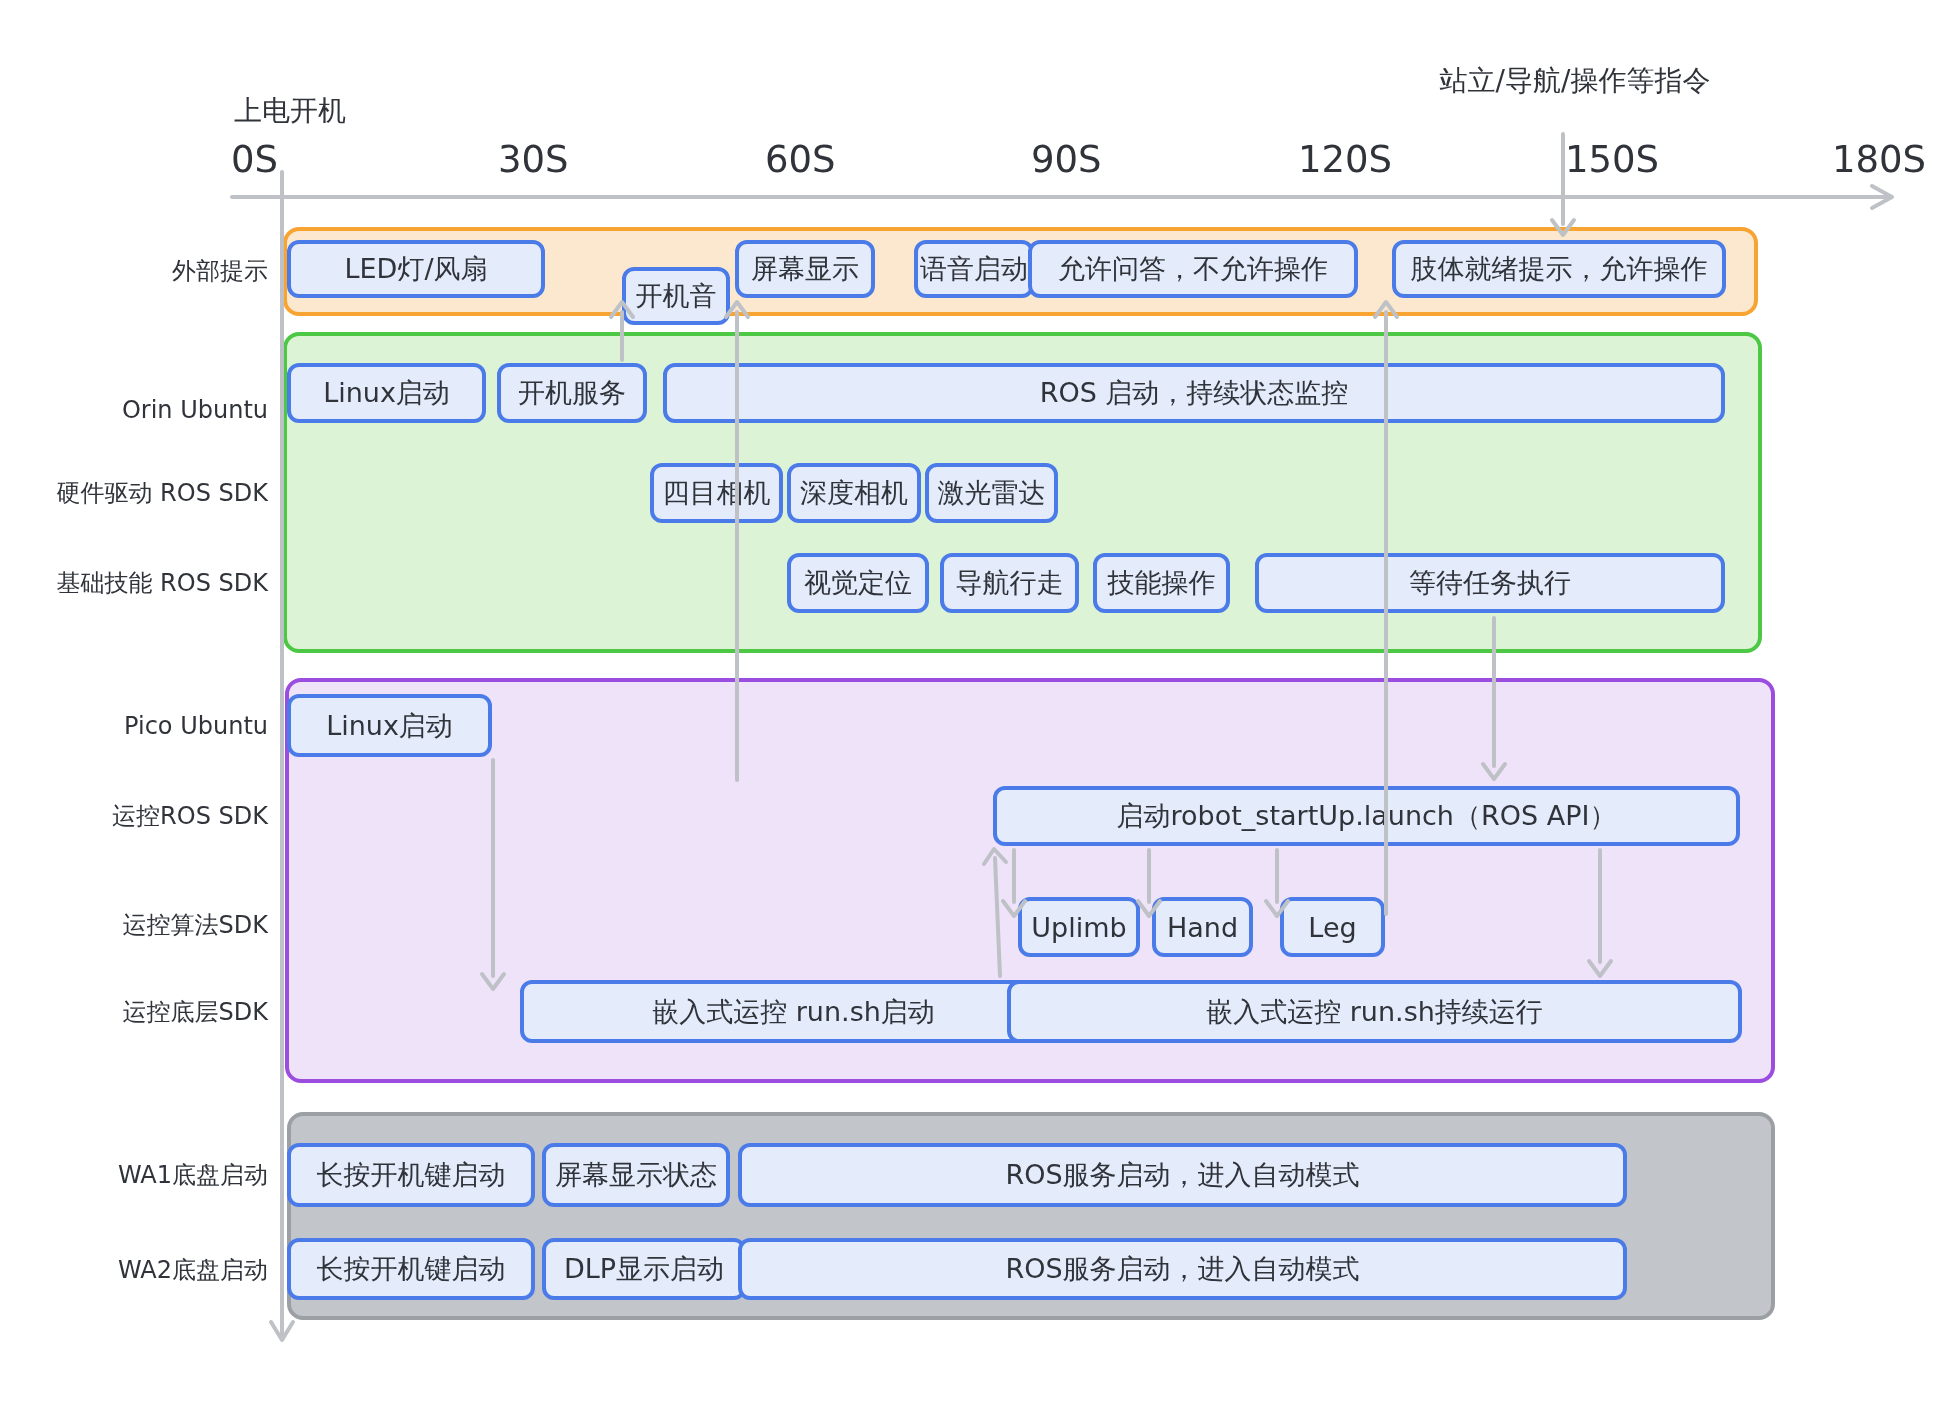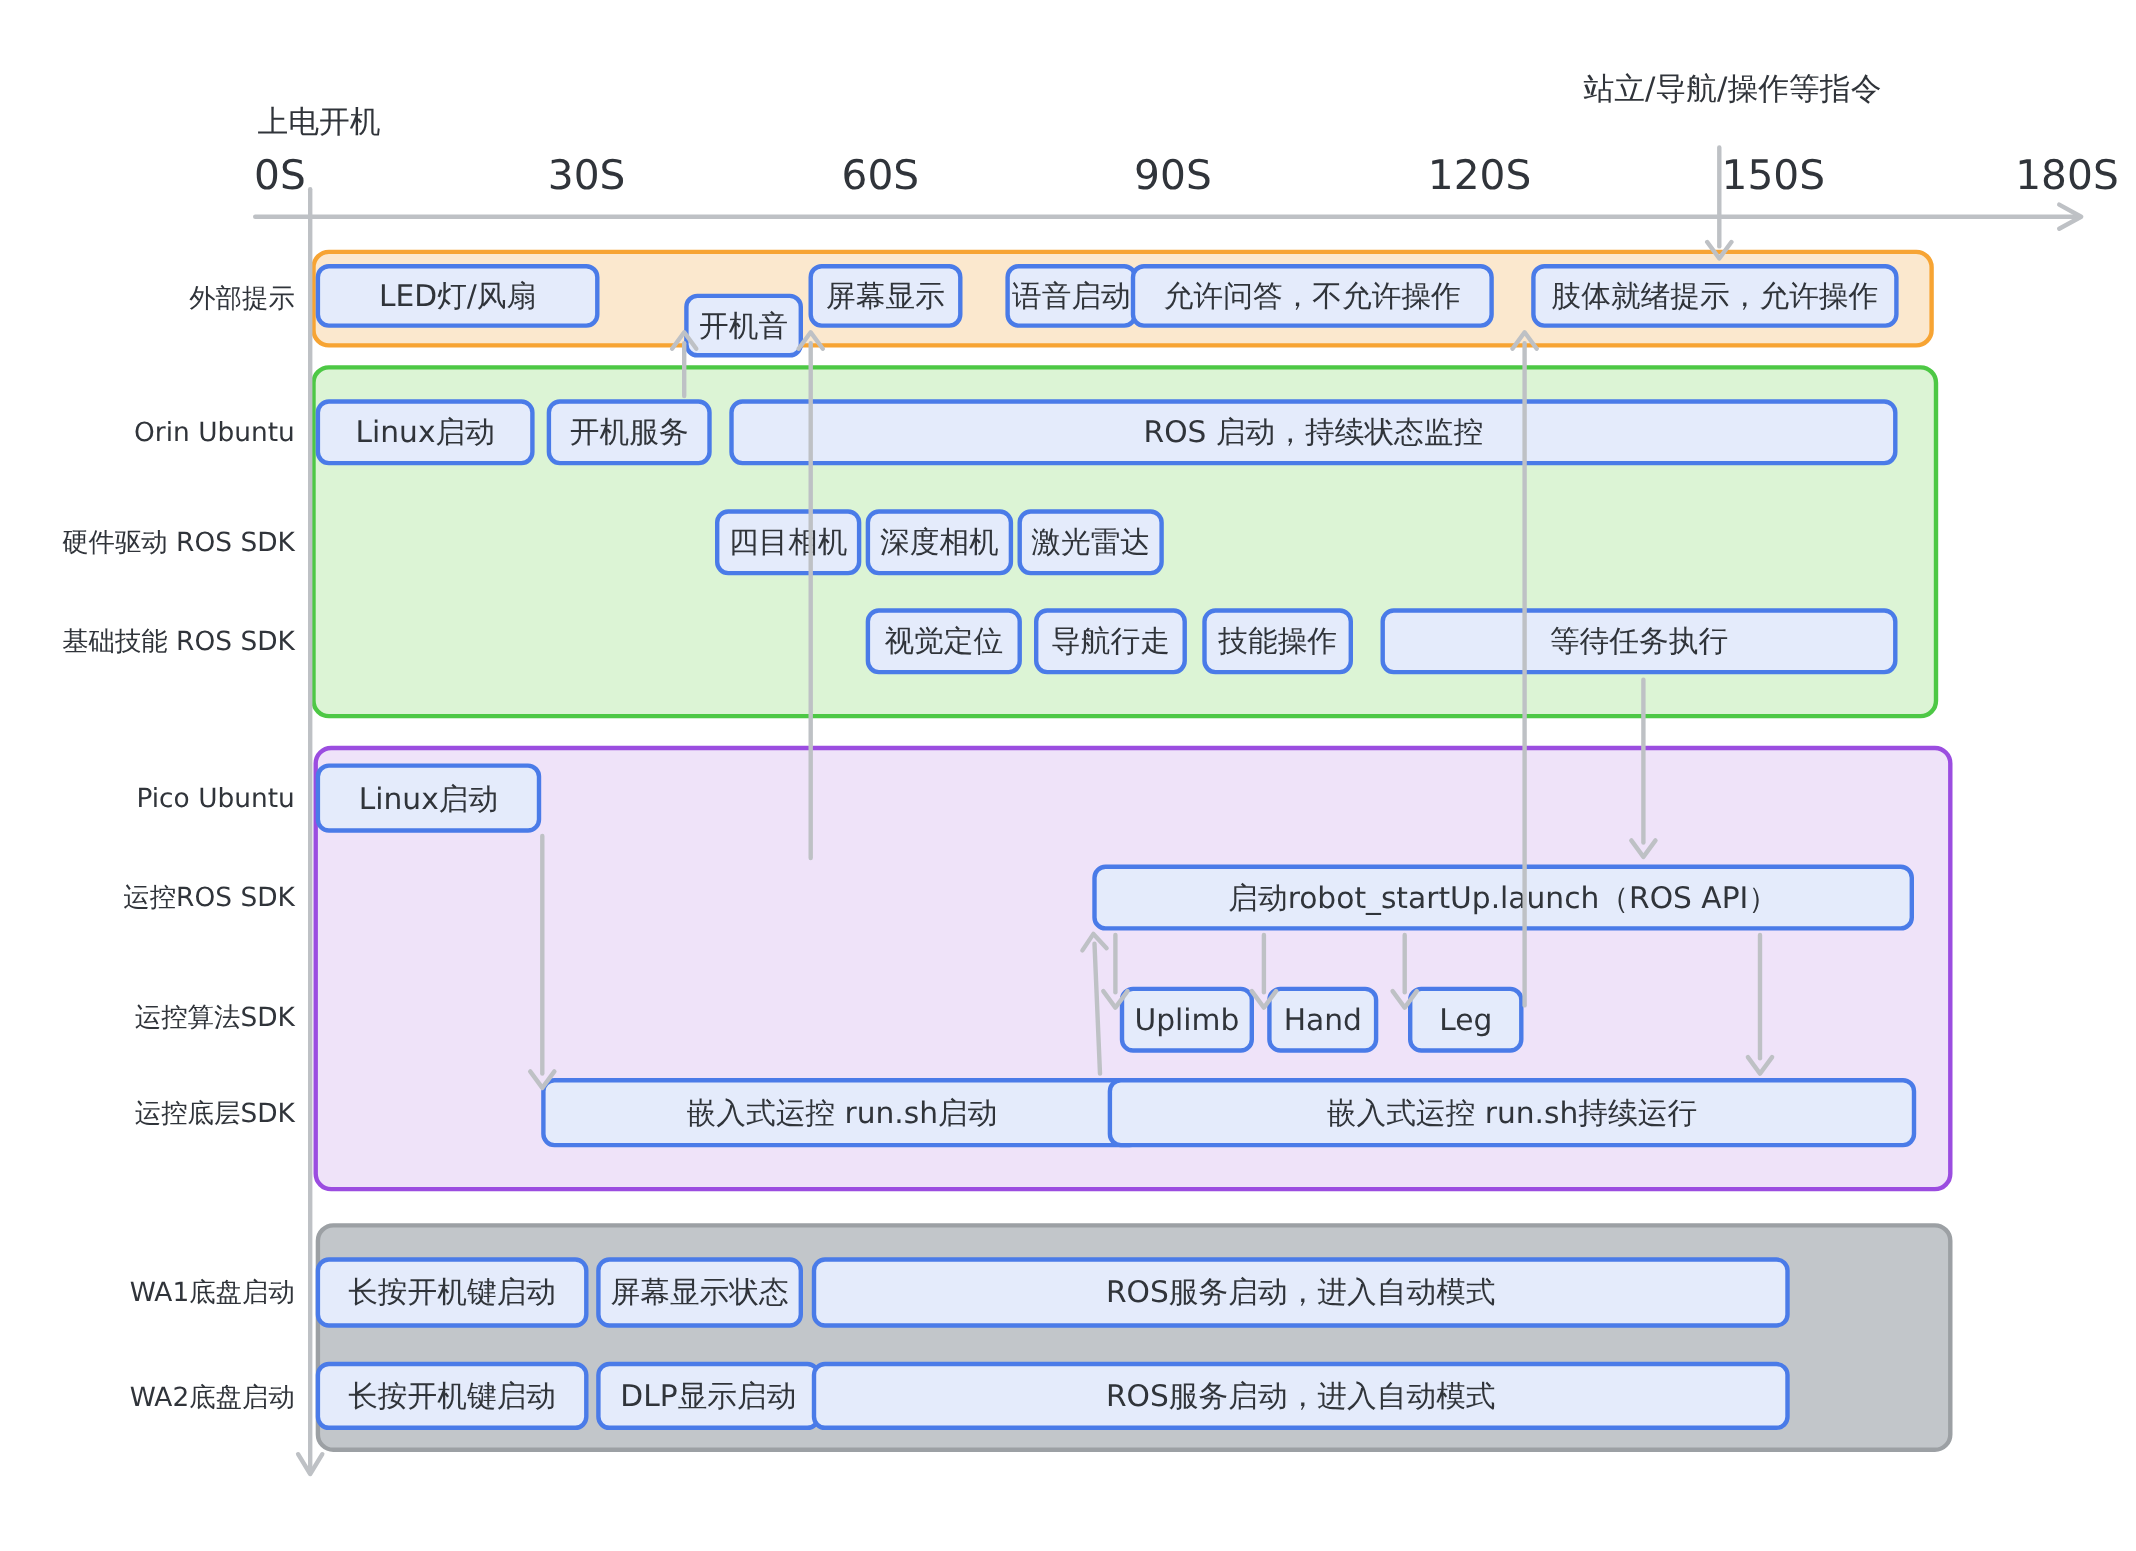--- a/index.html
+++ b/index.html
@@ -51,7 +51,7 @@
   <div class="tick" style="left:1832px;top:138px;">180S</div>
 
   <div class="rowlabel" style="top:253px;">外部提示</div>
-  <div class="rowlabel" style="top:375px;">Orin Ubuntu</div>
+  <div class="rowlabel" style="top:392px;">Orin Ubuntu</div>
   <div class="rowlabel" style="top:475px;">硬件驱动 ROS SDK</div>
   <div class="rowlabel" style="top:565px;">基础技能 ROS SDK</div>
   <div class="rowlabel" style="top:708px;">Pico Ubuntu</div>

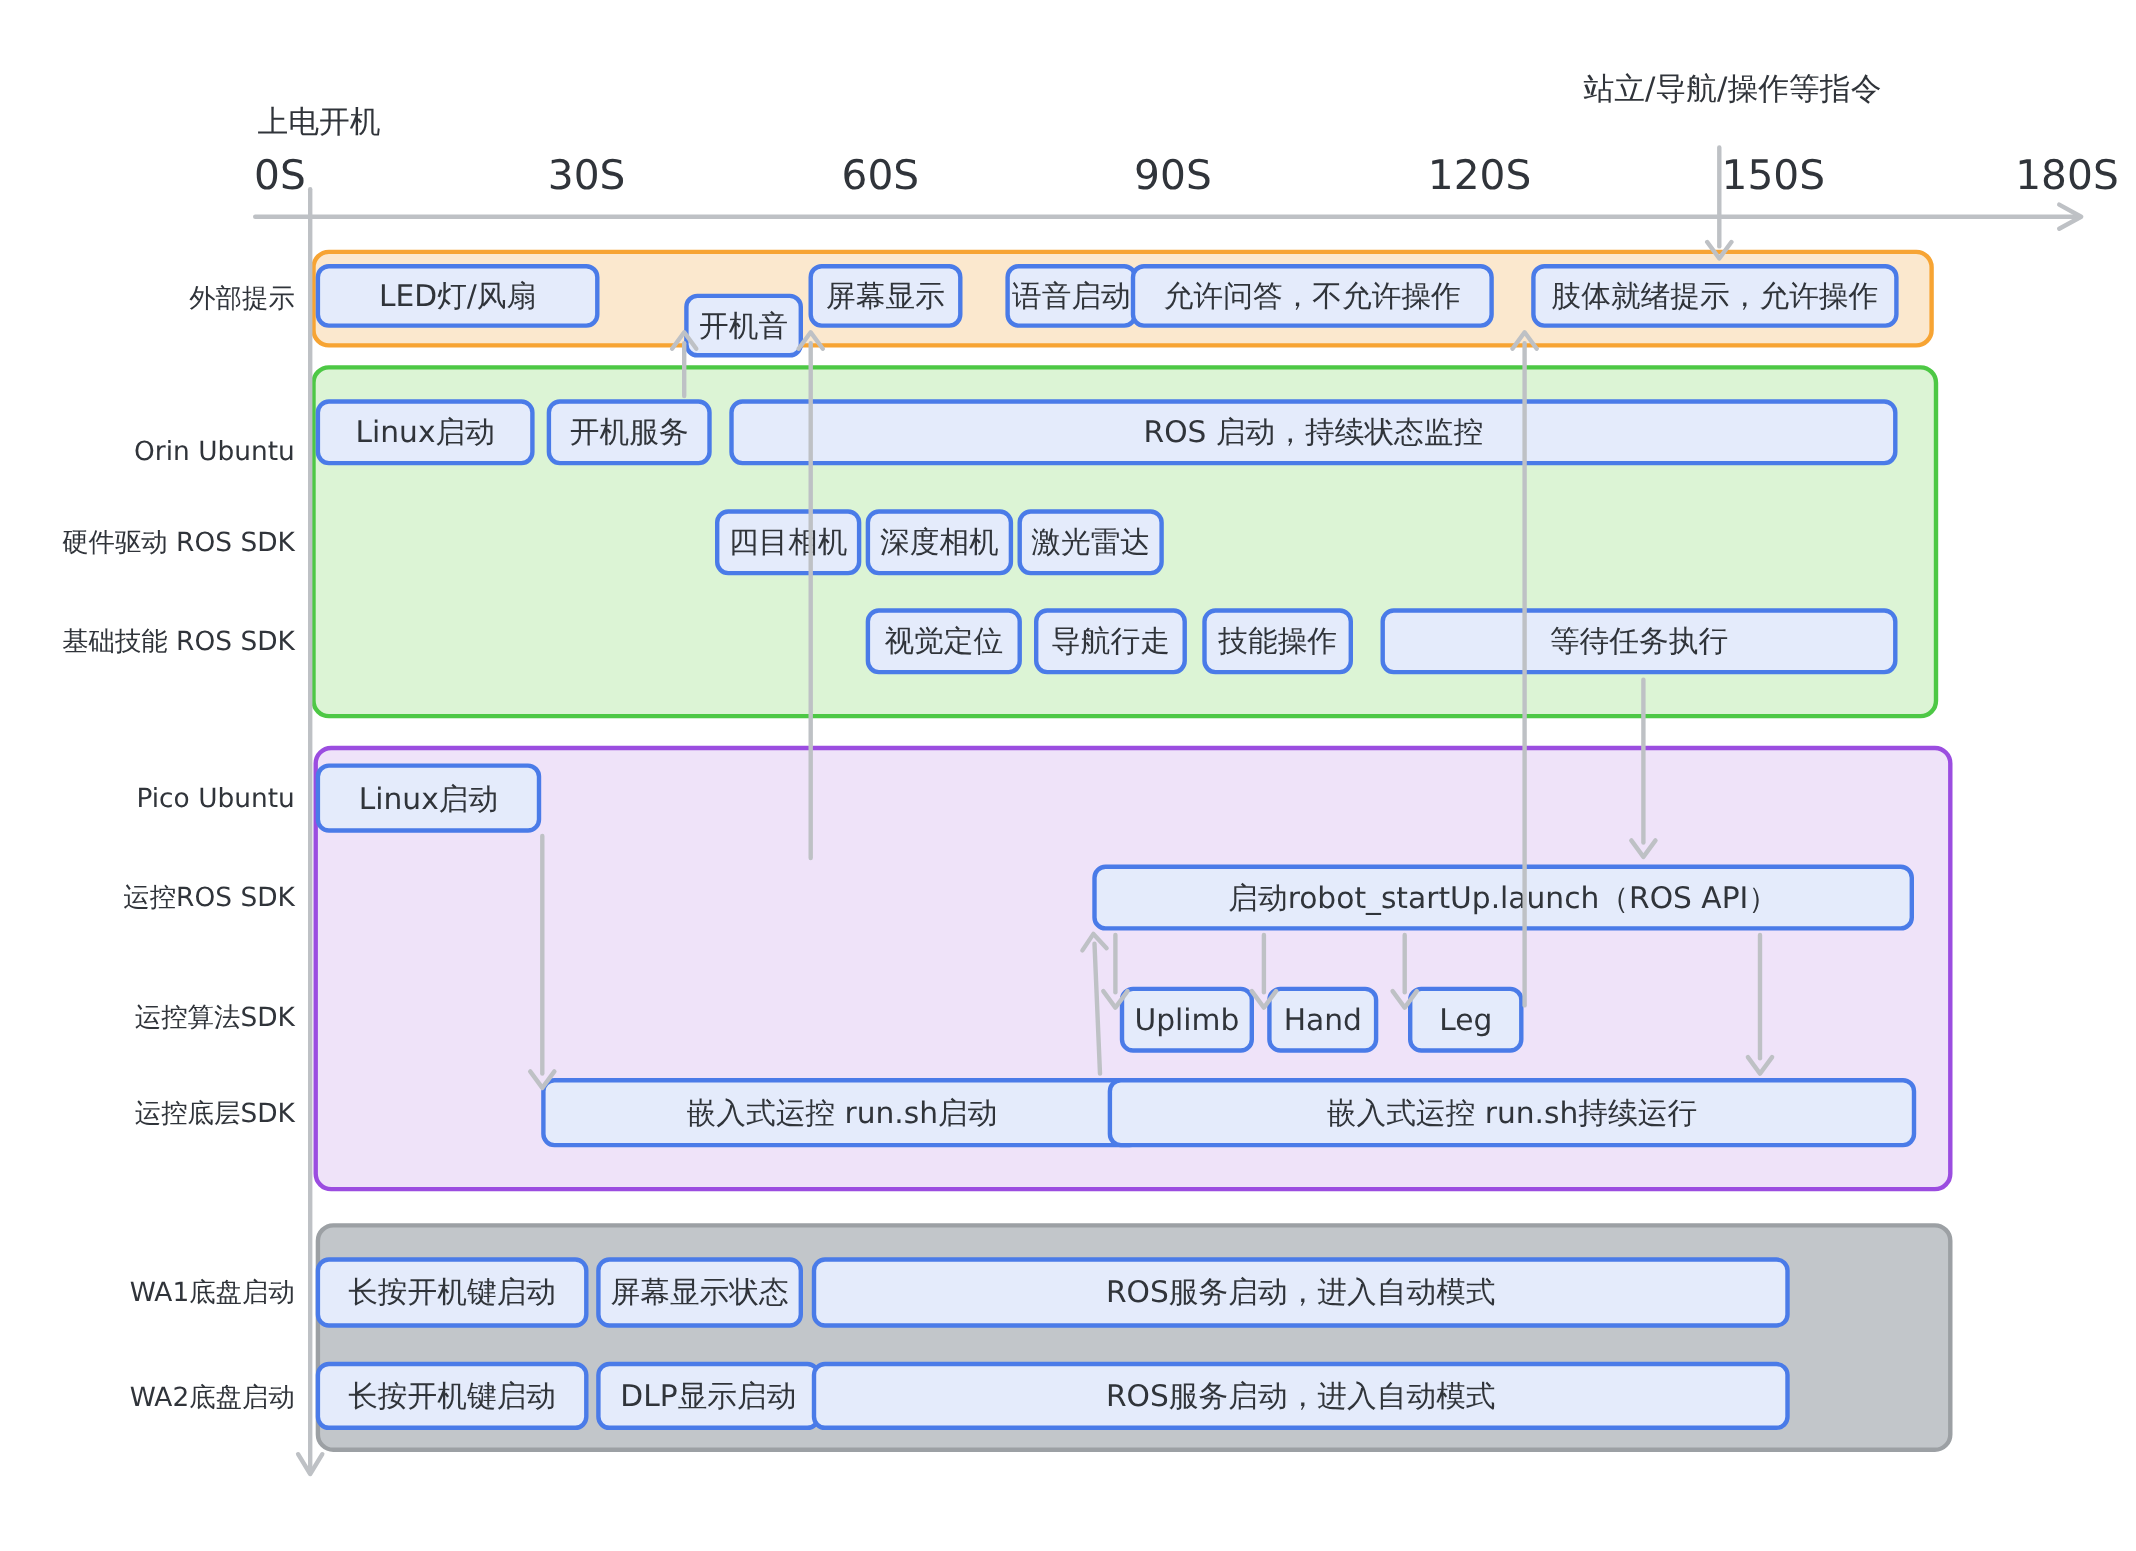--- a/index.html
+++ b/index.html
@@ -94,7 +94,7 @@
   <div class="task" style="left:1152px;top:897px;width:101px;height:60px;">Hand</div>
   <div class="task" style="left:1280px;top:897px;width:105px;height:60px;">Leg</div>
 
-  <div class="task" style="left:492px;top:980px;width:547px;height:63px;text-align:right;">嵌入式运控 run.sh启动</div>
+  <div class="task" style="left:520px;top:980px;width:547px;height:63px;text-align:right;">嵌入式运控 run.sh启动</div>
   <div class="task" style="left:1007px;top:980px;width:735px;height:63px;">嵌入式运控 run.sh持续运行</div>
 
   <div class="task" style="left:287px;top:1143px;width:248px;height:64px;">长按开机键启动</div>

